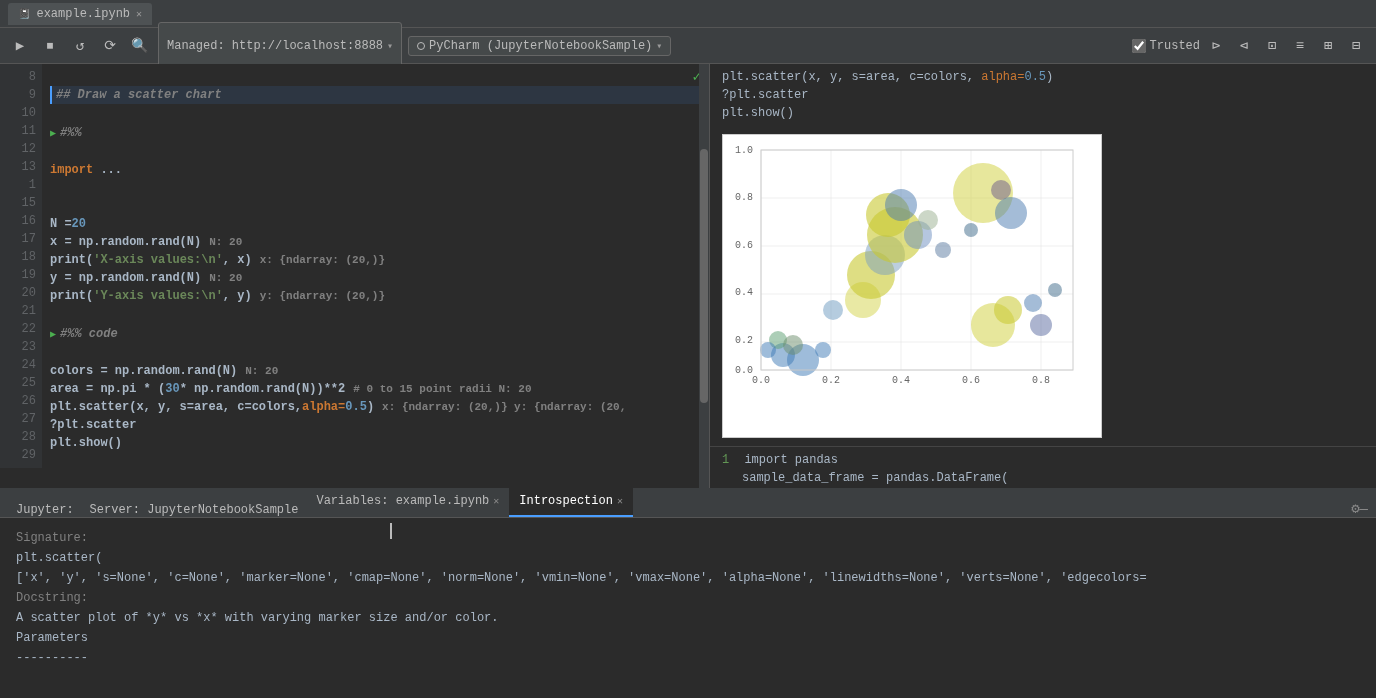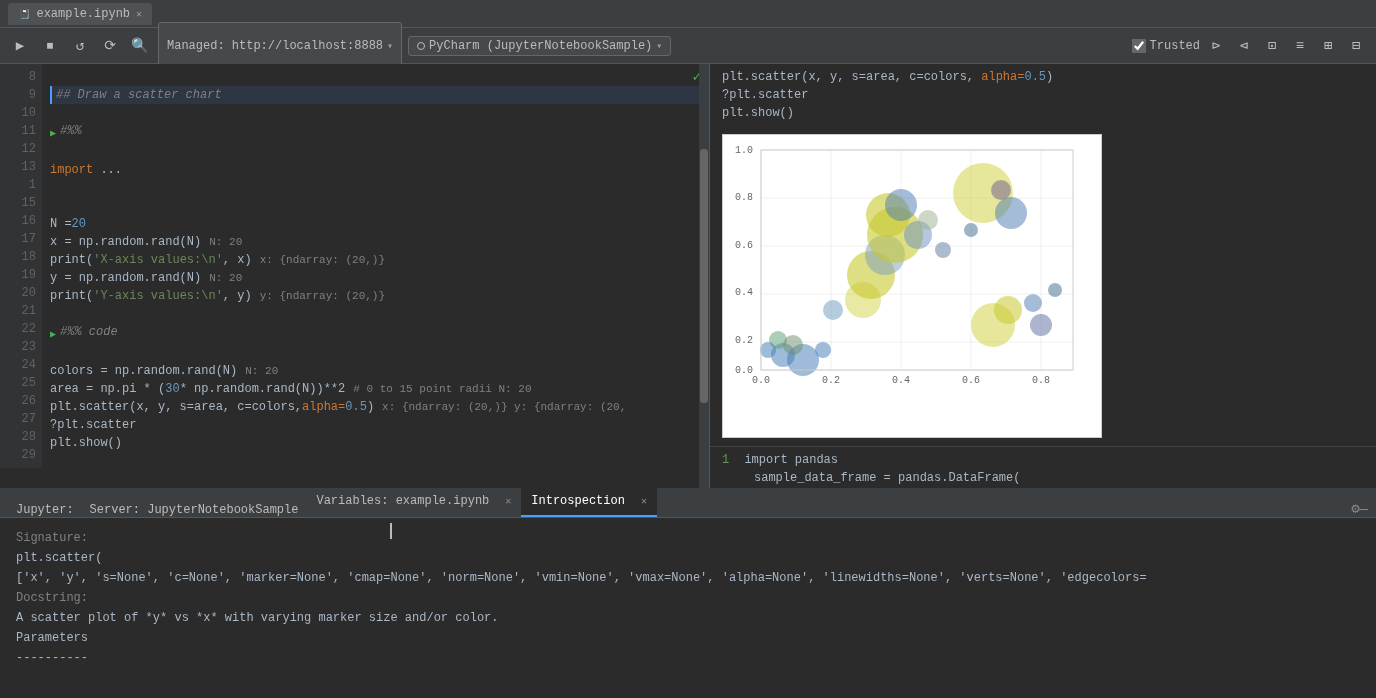--- a/index.html
+++ b/index.html
@@ -85,7 +85,7 @@
       line-height: 18px;
       overflow: hidden;
     }
-    .code-line { display: flex; align-items: flex-start; min-height: 18px; }
+    .code-line { display: flex; align-items: center; min-height: 18px; font-weight: bold; }
     .run-btn { color: #4caf50; font-size: 10px; margin-right: 4px; padding-top: 3px; flex-shrink: 0; }
     .kw-comment { color: #808080; font-style: italic; }
     .kw-string { color: #6a8759; }

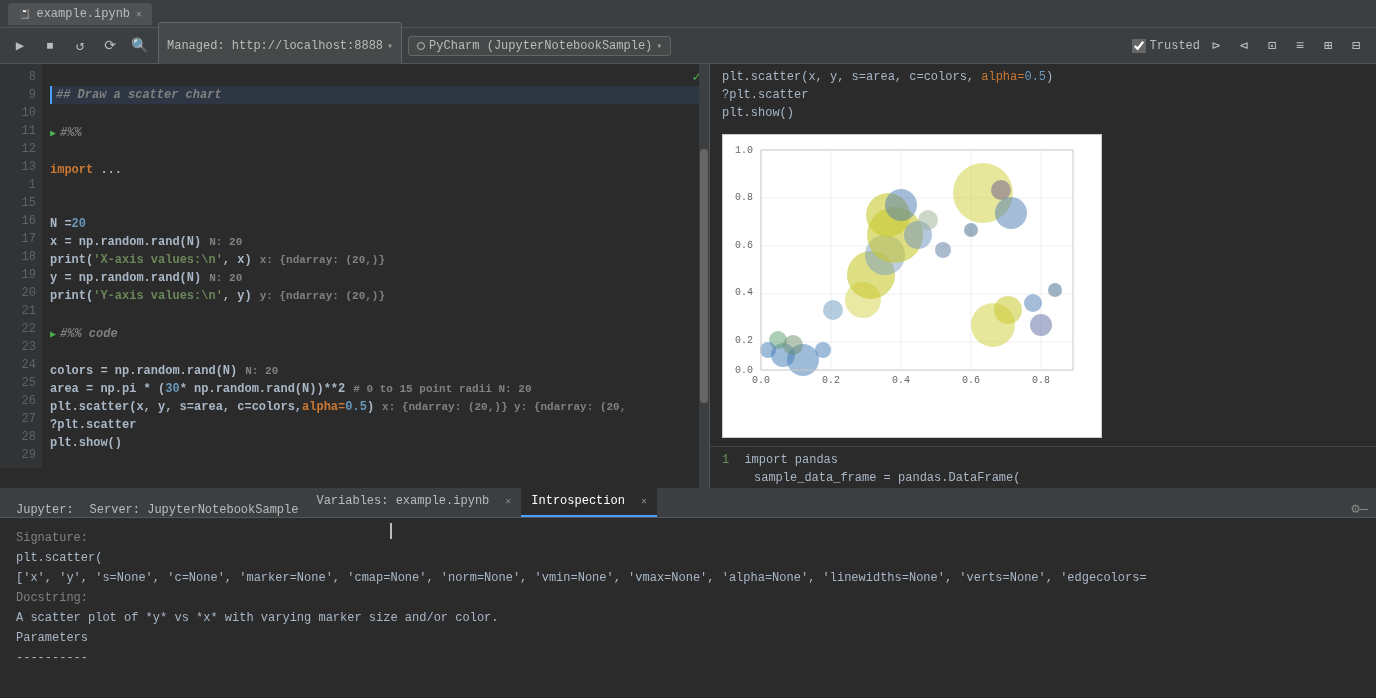--- a/index.html
+++ b/index.html
@@ -434,7 +434,7 @@
     <div class="bottom-cell">
       <span class="cell-num">1</span>
       <span>import pandas</span><br>
-      <span style="margin-left:32px;">sample_data_frame = pandas.DataFrame(</span><br>
+      <span style="margin-left:20px;">sample_data_frame = pandas.DataFrame(</span><br>
       <span style="margin-left:32px;">['month': ['Jan', 'Feb', 'May']</span>
     </div>
   </div>

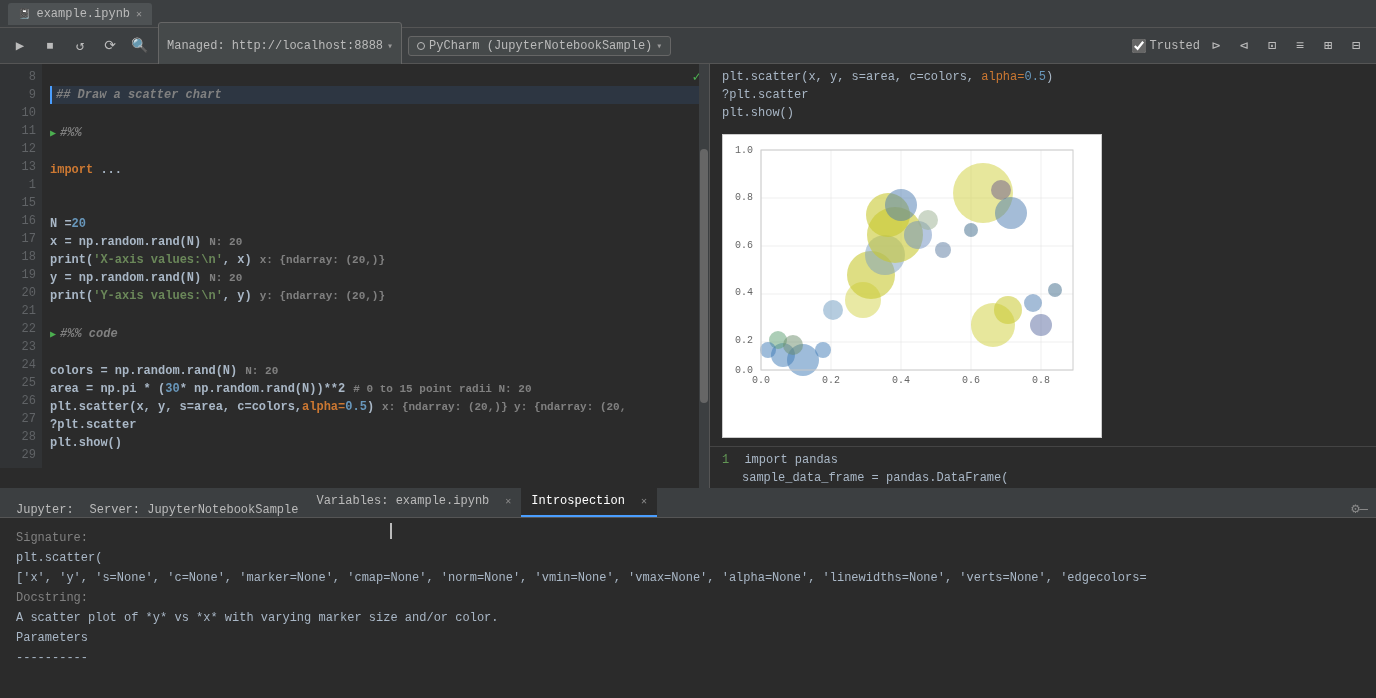--- a/index.html
+++ b/index.html
@@ -143,7 +143,7 @@
       display: flex; align-items: center;
       padding: 0 10px;
       color: #bbb; font-size: 12px;
-      cursor: pointer; gap: 16px;
+      cursor: pointer; gap: 4px;
       border-bottom: 2px solid transparent;
     }
     .tab-item.active {

